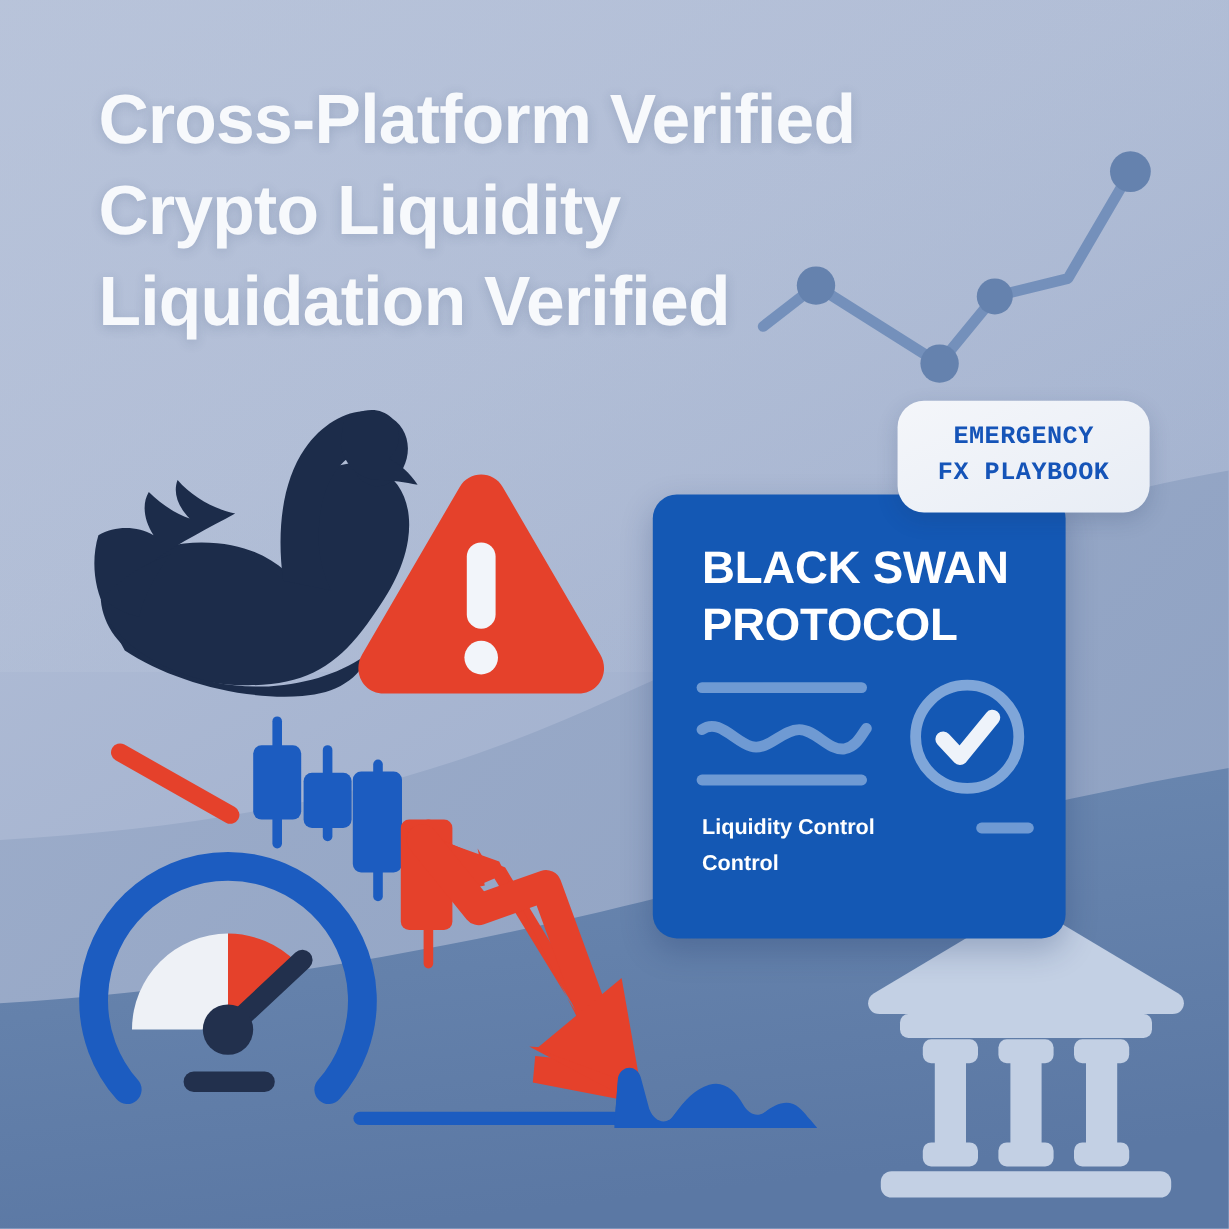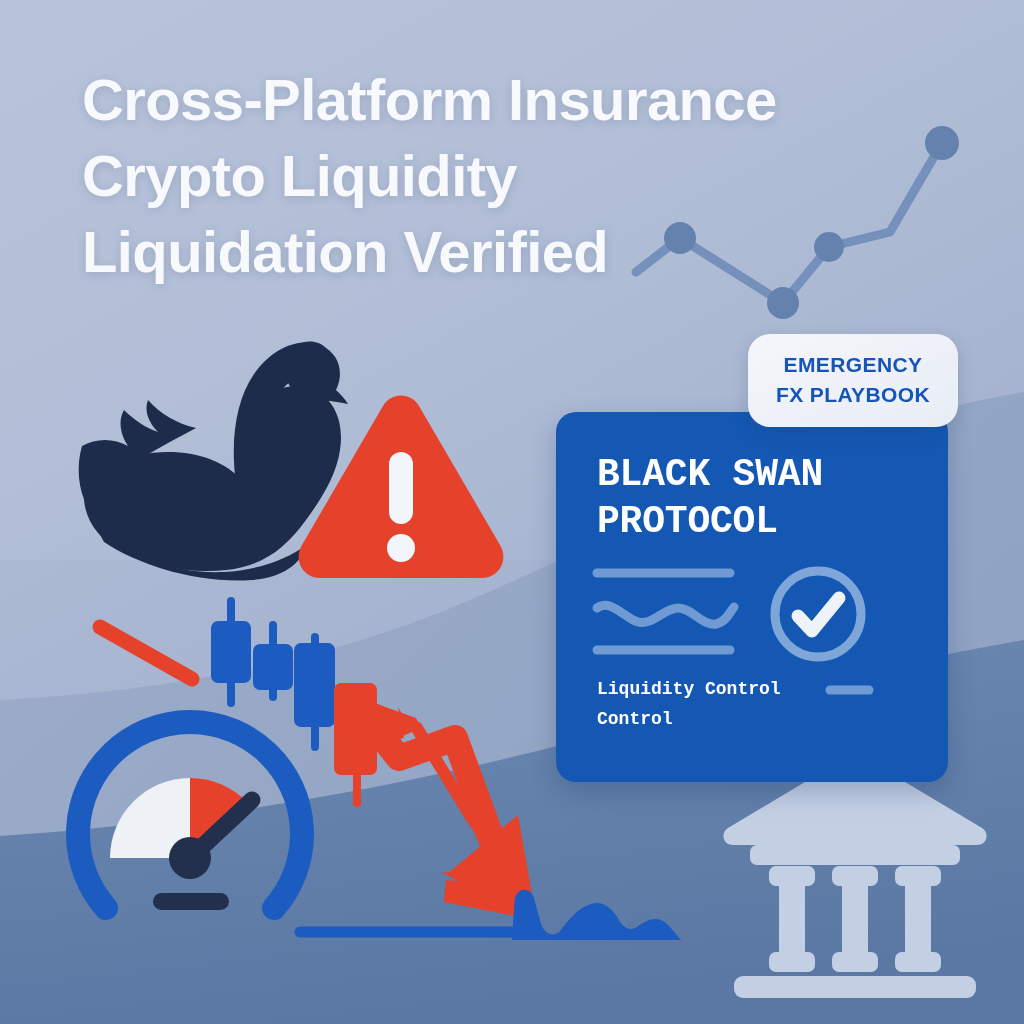--- a/index.html
+++ b/index.html
@@ -151,7 +151,7 @@
   </svg>
 
   <div id="title-block">
-    <span class="line">Cross-Platform Insurance</span>
+    <span class="line">Cross-Platform Verified</span>
     <span class="line">Crypto Liquidity</span>
     <span class="line">Liquidation Verified</span>
   </div>

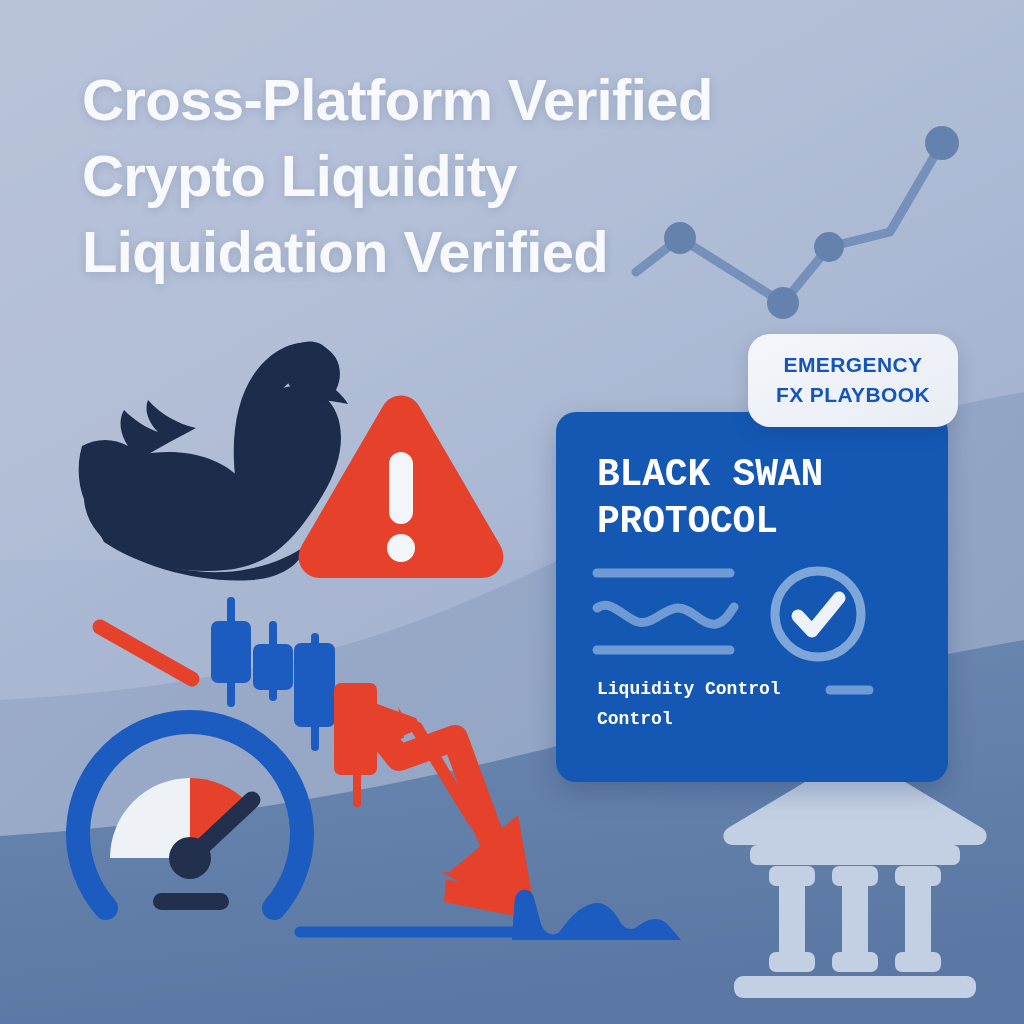--- a/index.html
+++ b/index.html
@@ -48,6 +48,7 @@
     box-shadow:0 6px 18px rgba(30,50,90,0.18);
     z-index:9;
     text-align:center;
+    font-family:Liberation Mono, monospace;
   }
   #badge .bline {
     display:block;

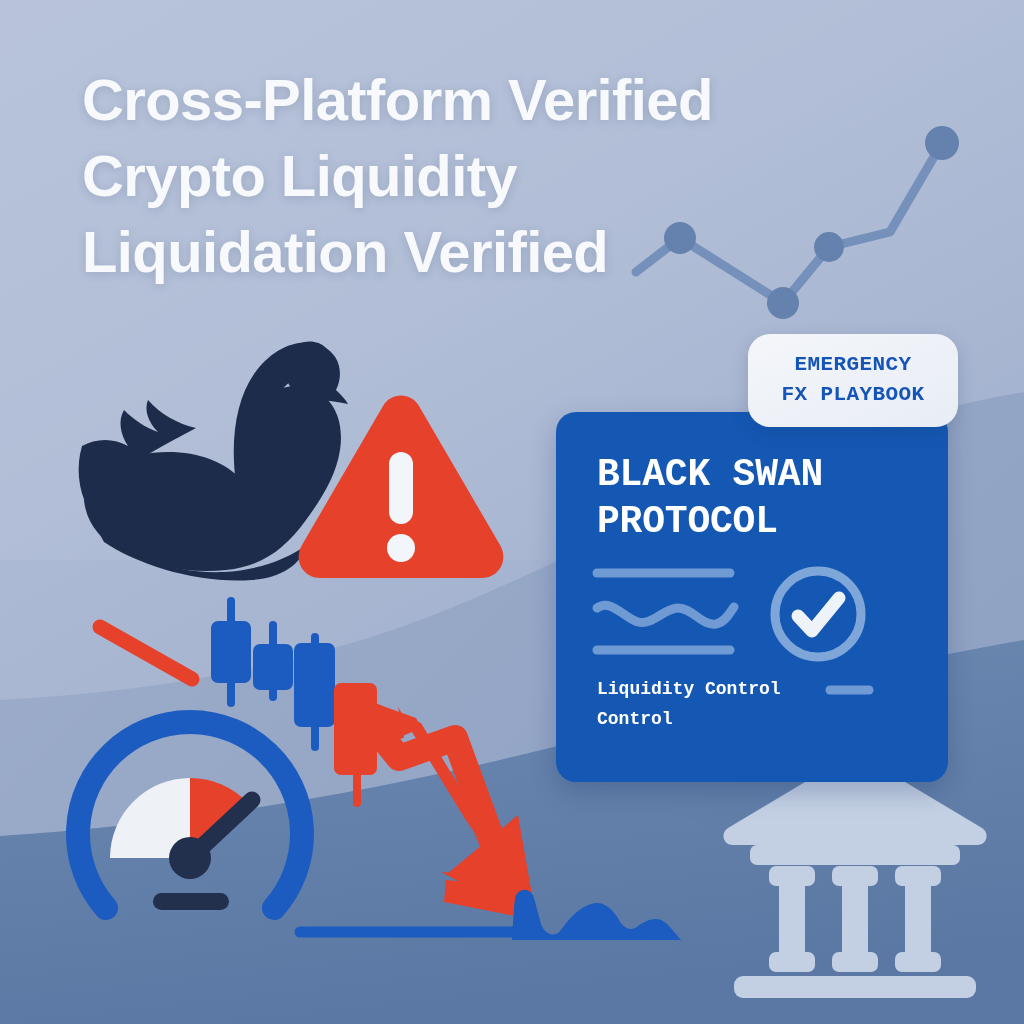--- a/index.html
+++ b/index.html
@@ -63,13 +63,12 @@
   
   #protocol-card {
     position:absolute;
-    left:556px; top:412px;
-    width:392px; height:370px;
+    left:544px; top:412px;
+    width:344px; height:370px;
     background:#1458b4;
     border-radius:20px;
     box-shadow:0 10px 26px rgba(20,45,95,0.25);
     z-index:7;
-    font-family:Liberation Mono, monospace;
   }
   #protocol-card .card-title {
     position:absolute;

